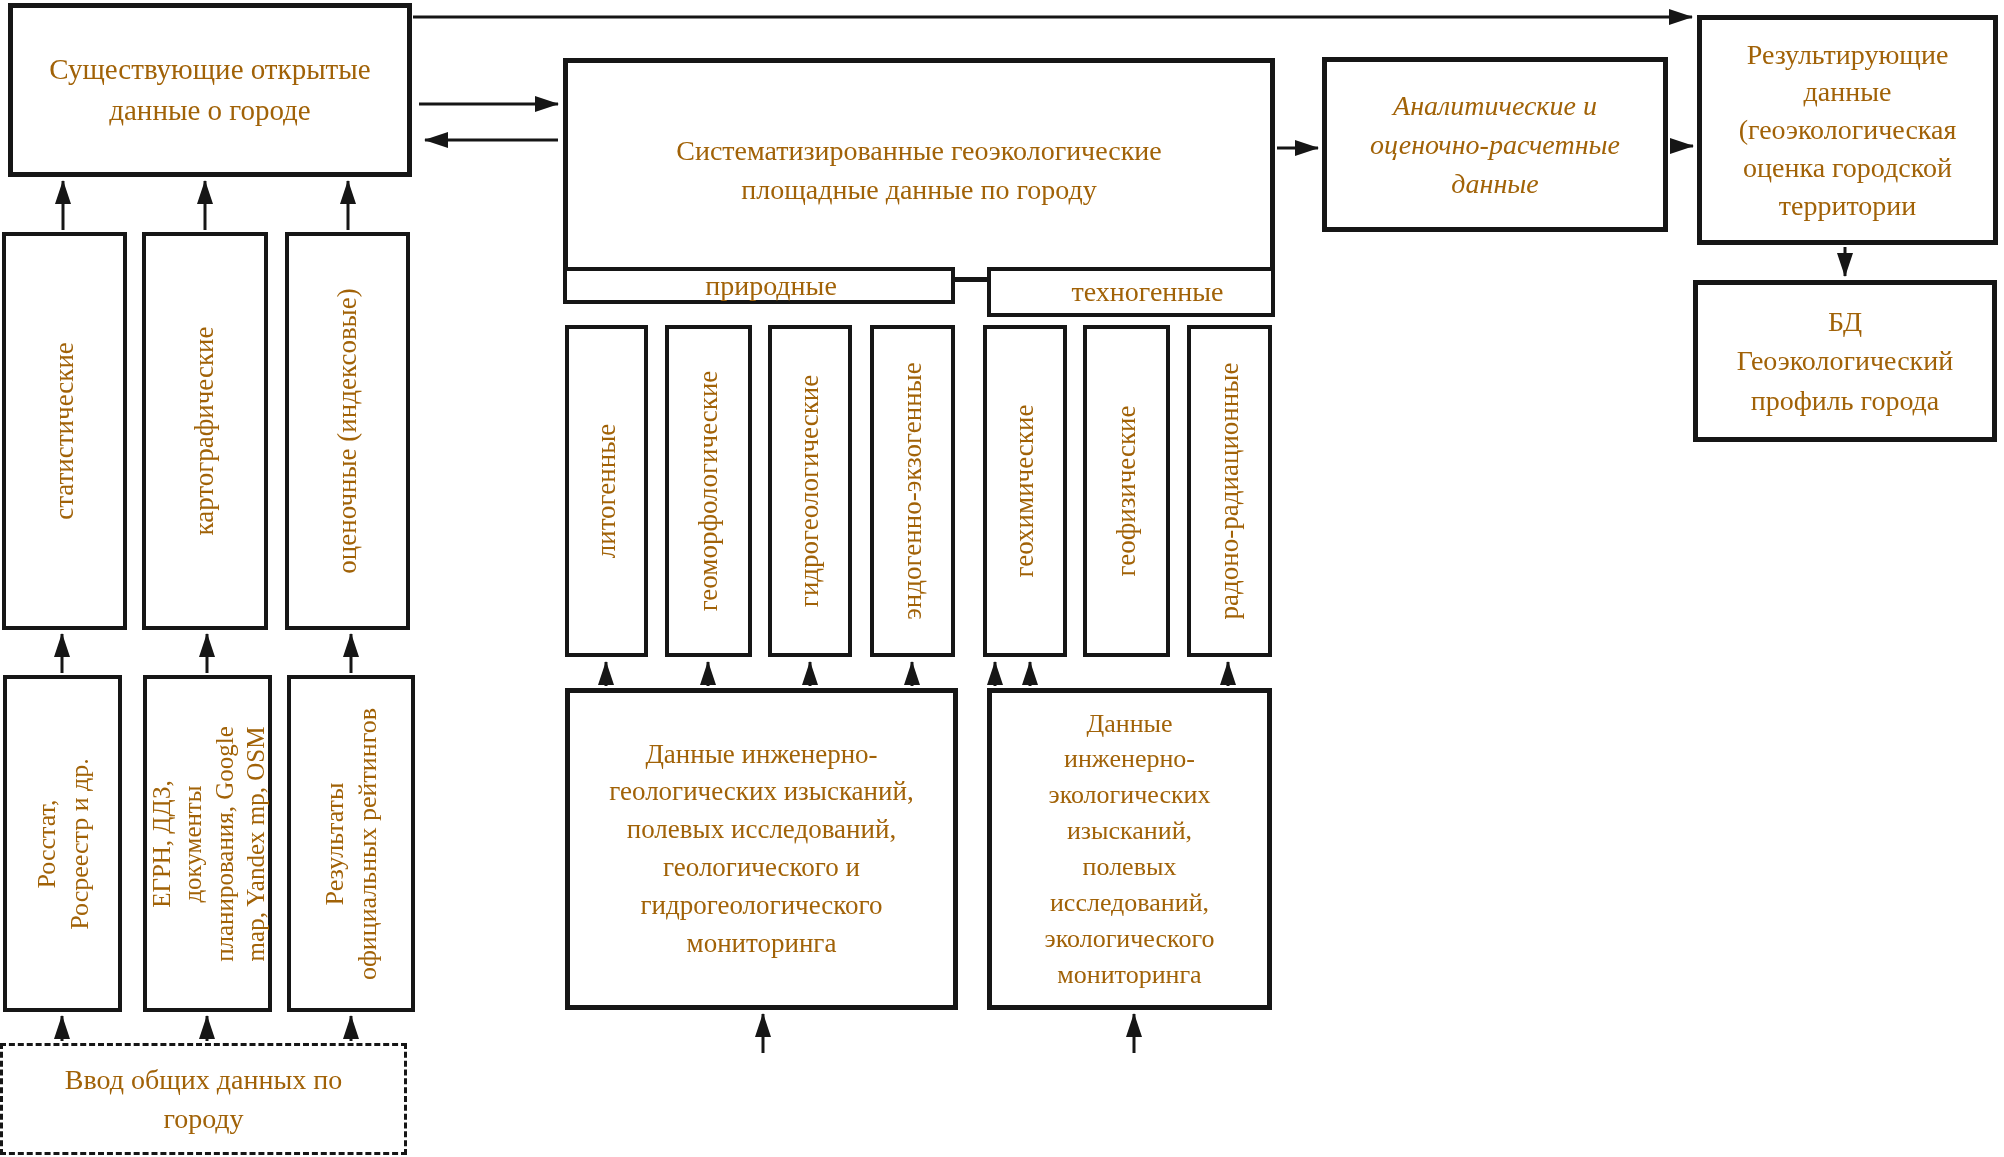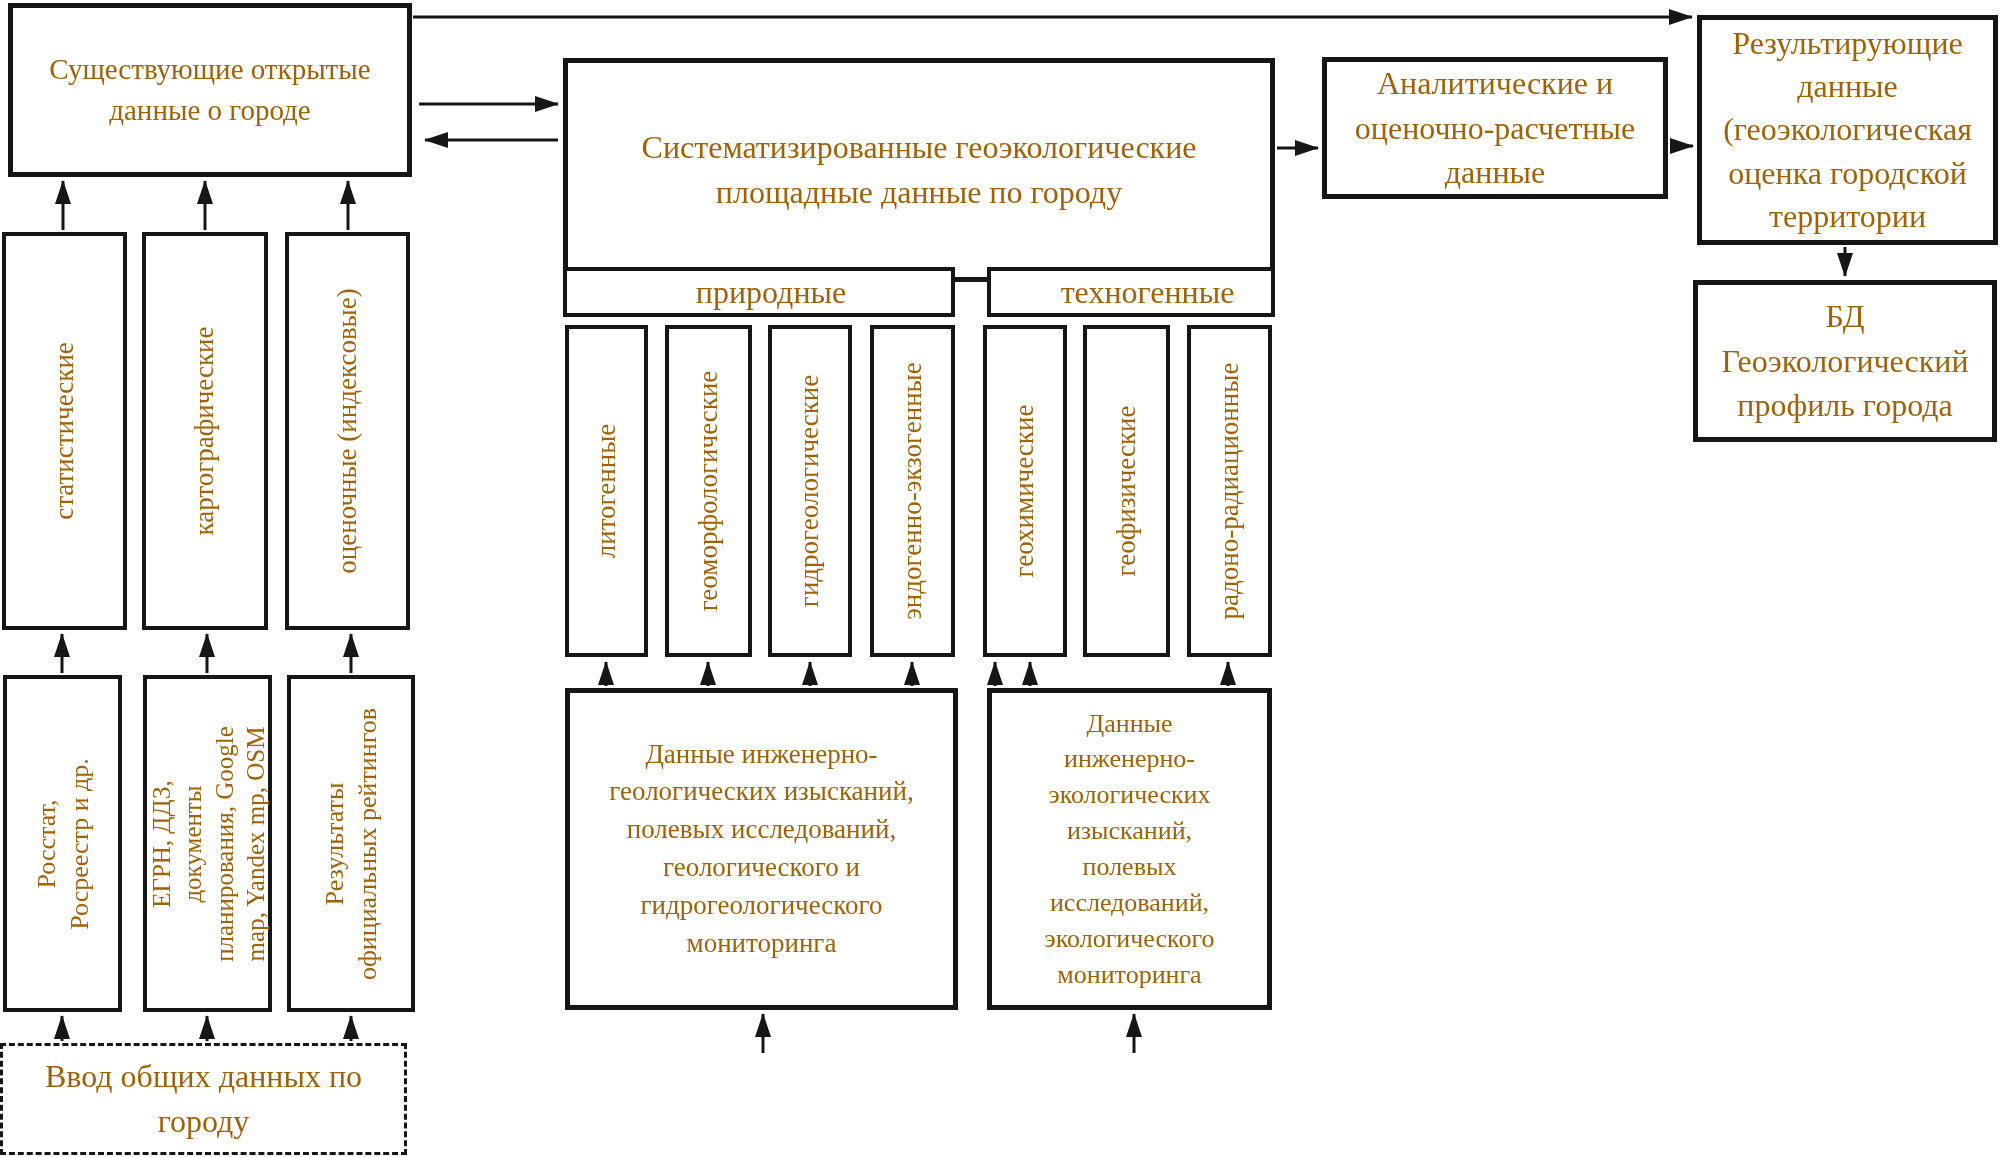--- a/index.html
+++ b/index.html
@@ -31,7 +31,7 @@
     text-align:center; white-space:pre-line; line-height:1.25;
   }
   .f27 { font-size:27px; }
-  .f28 { font-size:32px; }
+  .f28 { font-size:28px; }
   .f29 { font-size:29px; }
   .f26 { font-size:26px; }
   .f25 { font-size:25px; }

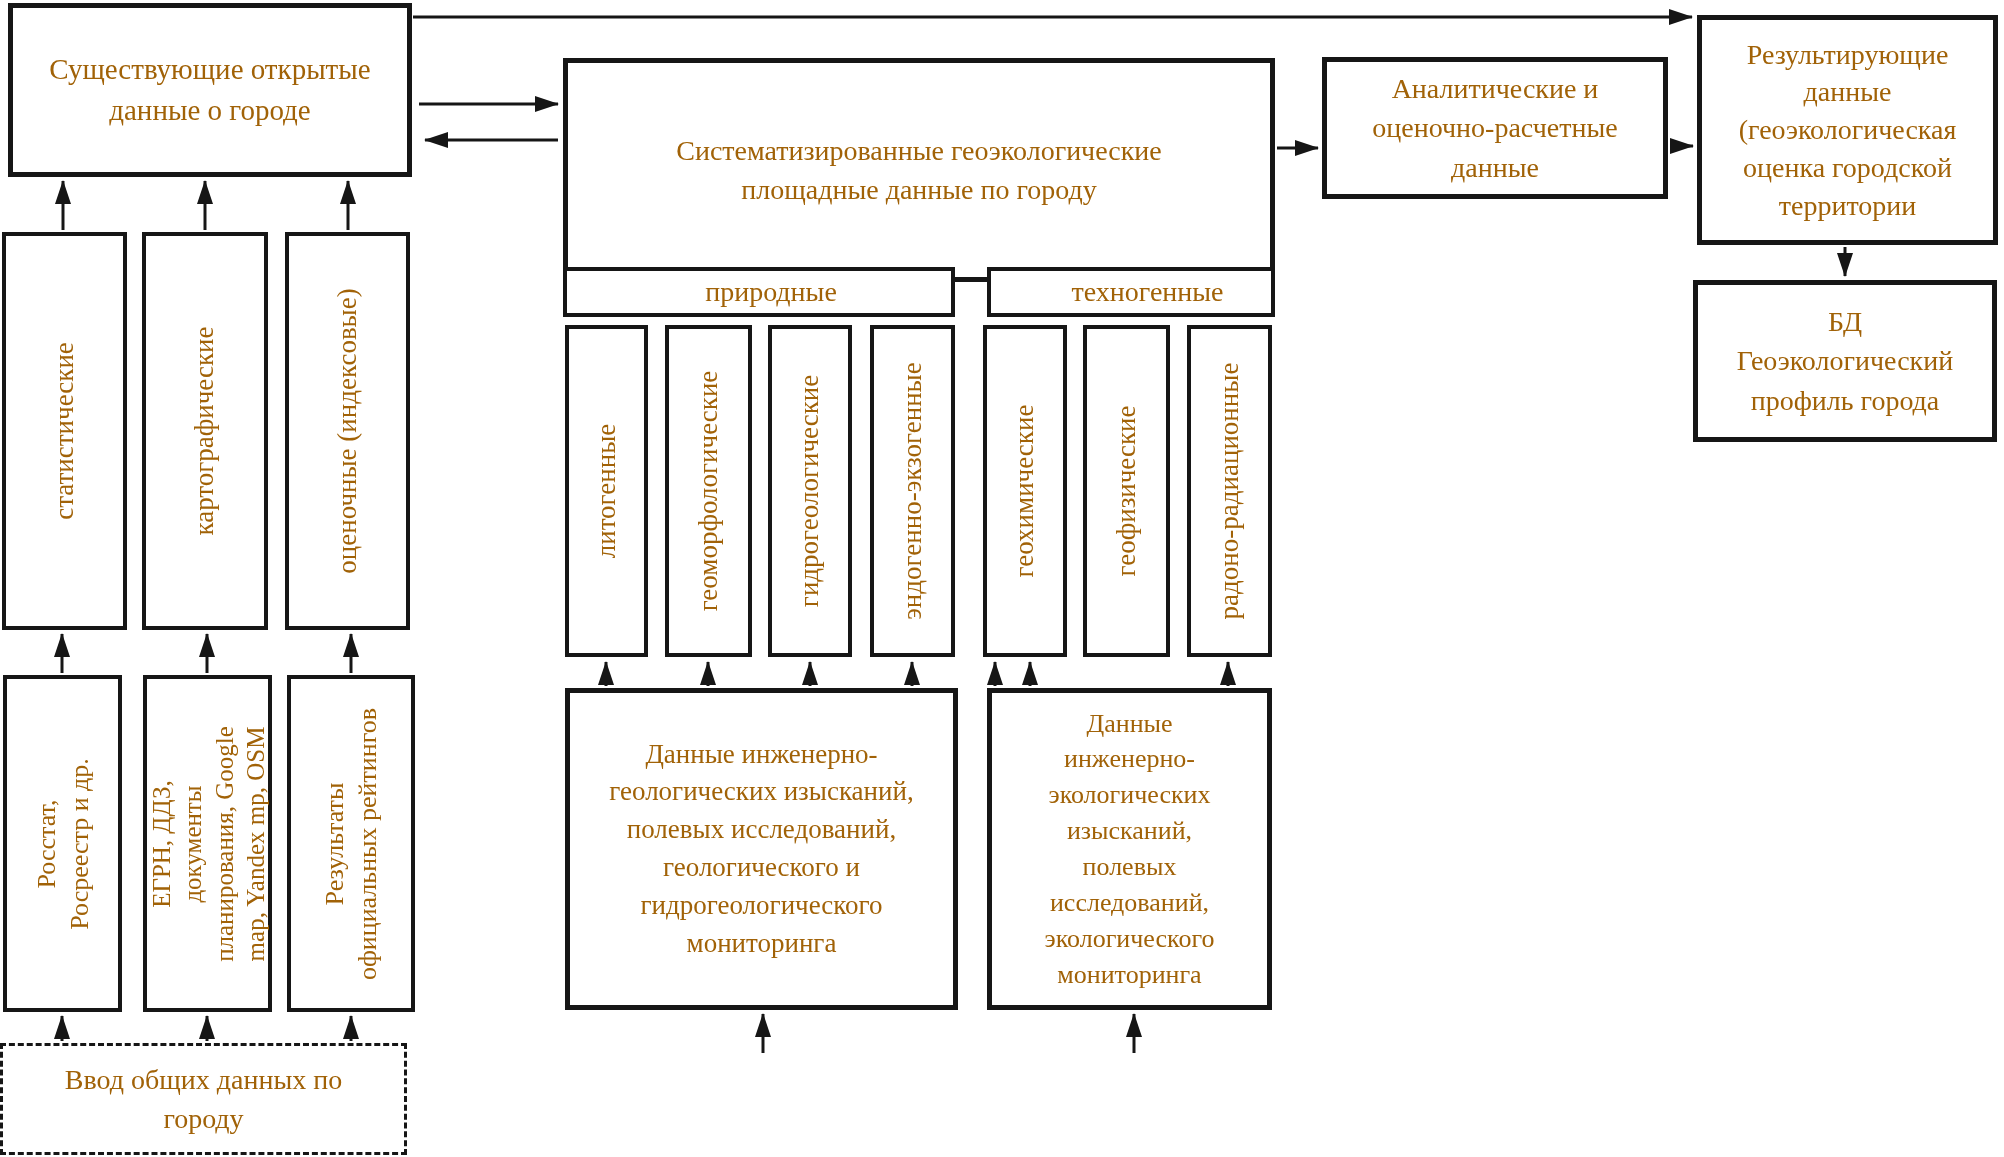--- a/index.html
+++ b/index.html
@@ -177,7 +177,7 @@
   </div>
 
 
-  <div class="box f28" style="left:1322px; top:57px; width:346px; height:142px;">
+  <div class="box f28" style="left:1322px; top:57px; width:346px; height:175px;font-style:italic;">
     <div class="lbl">Аналитические и
 оценочно-расчетные
 данные</div>

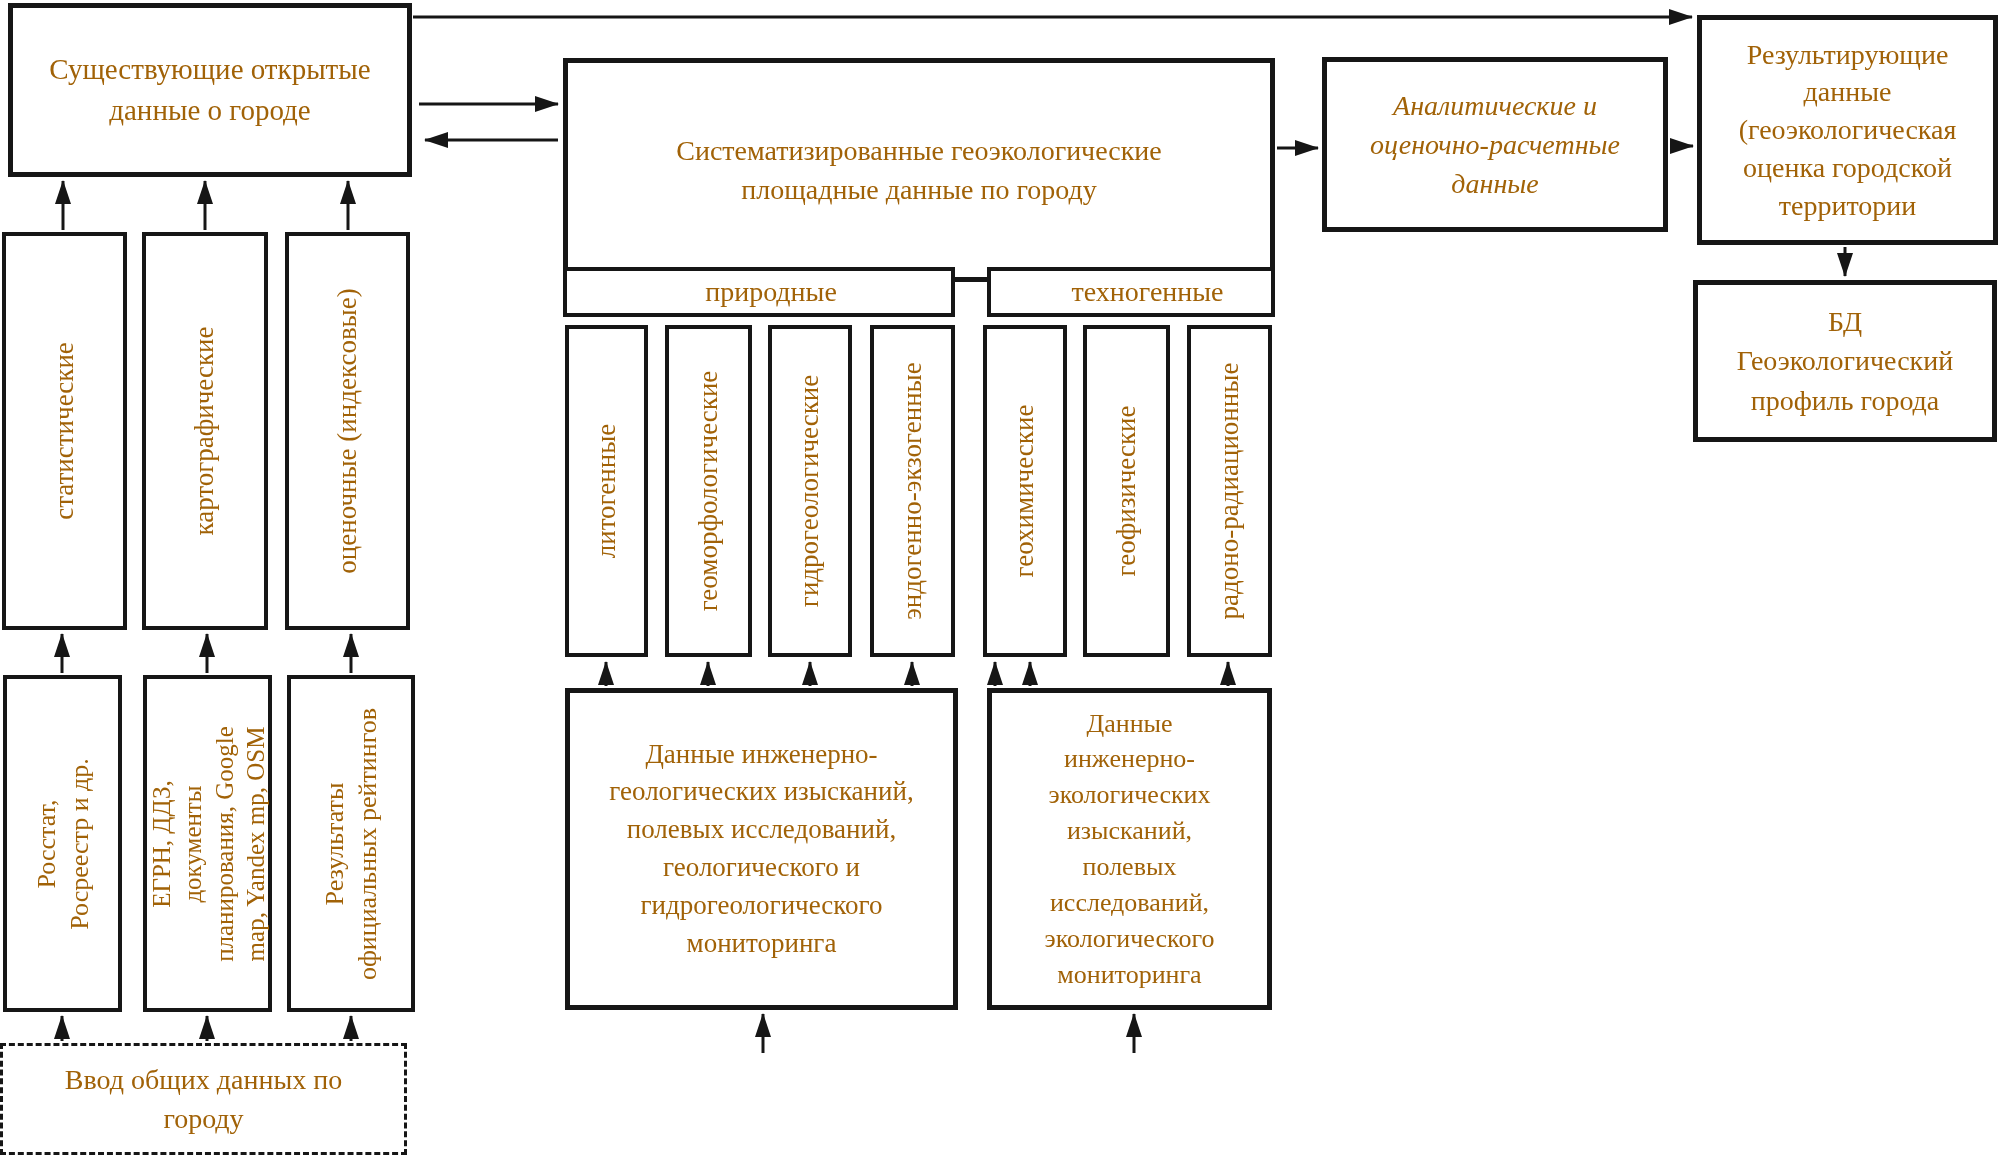--- a/index.html
+++ b/index.html
@@ -127,7 +127,7 @@
 площадные данные по городу</div>
   </div>
 
-  <div class="box thin f28" style="left:563px; top:267px; width:392px; height:50px;padding-left:24px;">
+  <div class="box thin f28" style="left:563px; top:267px; width:392px; height:37px;padding-left:24px;">
     <div class="lbl">природные</div>
   </div>
   <div class="box thin f28" style="left:987px; top:267px; width:288px; height:50px;padding-left:33px;">

